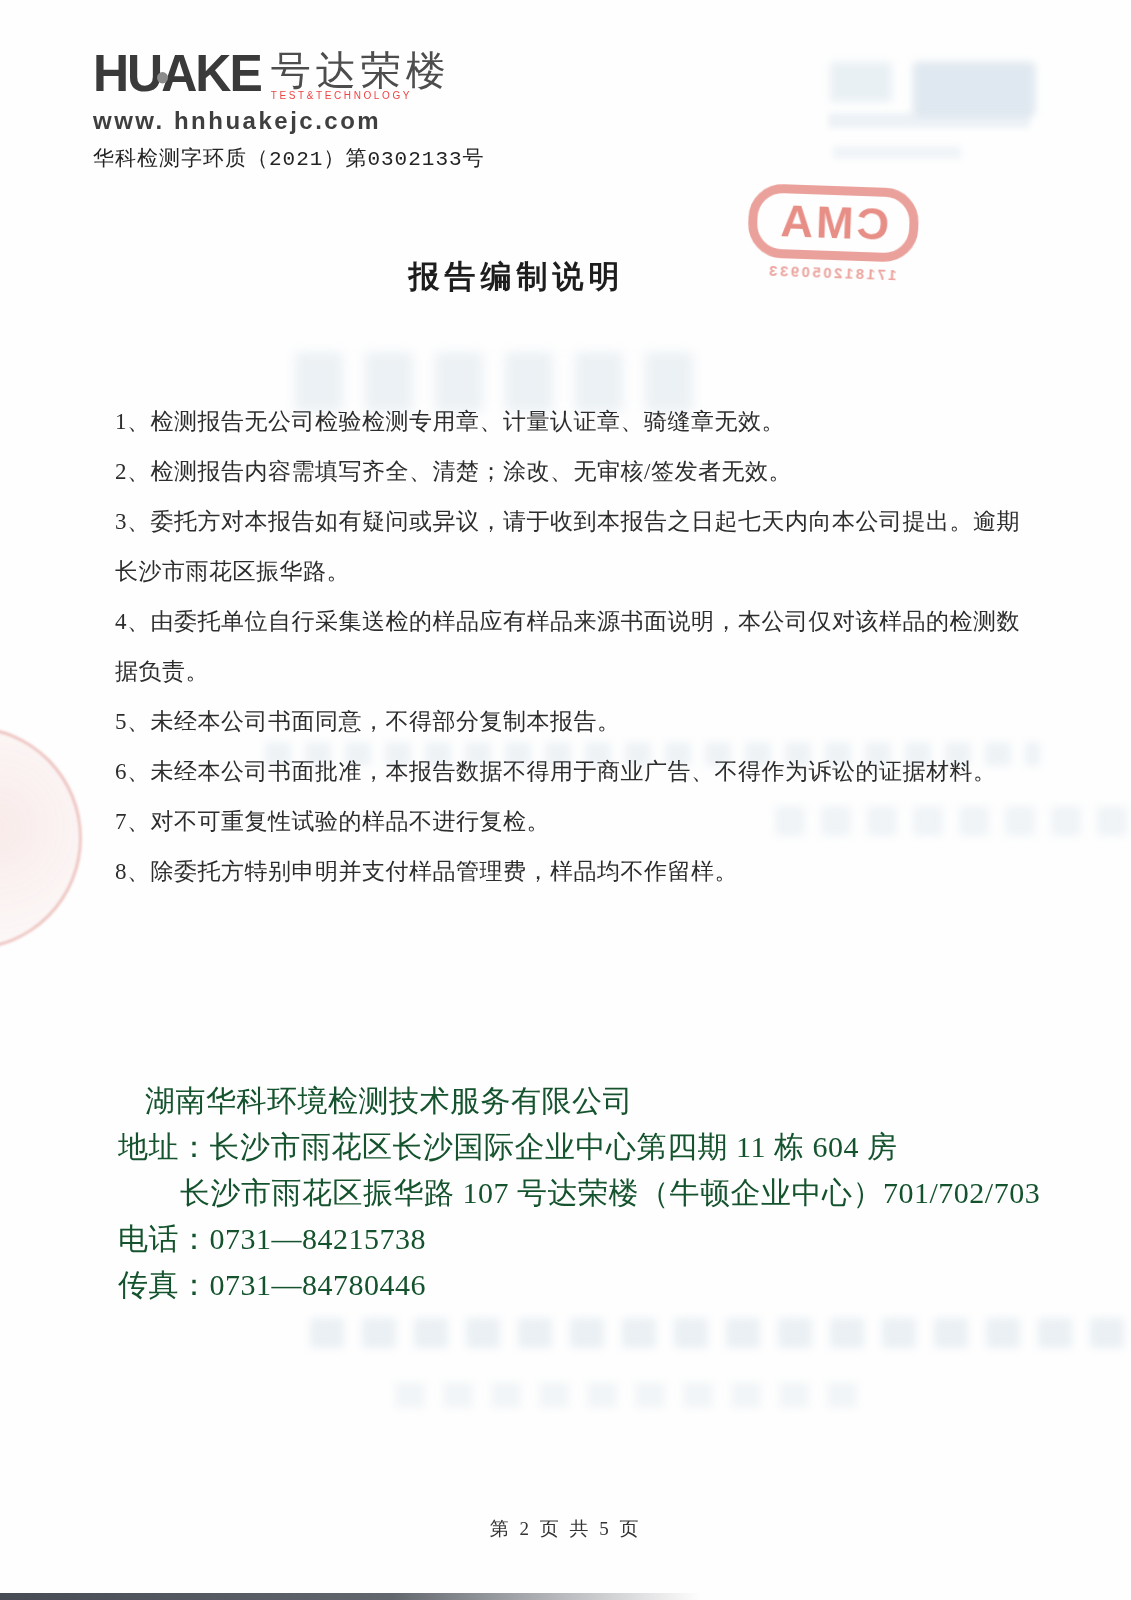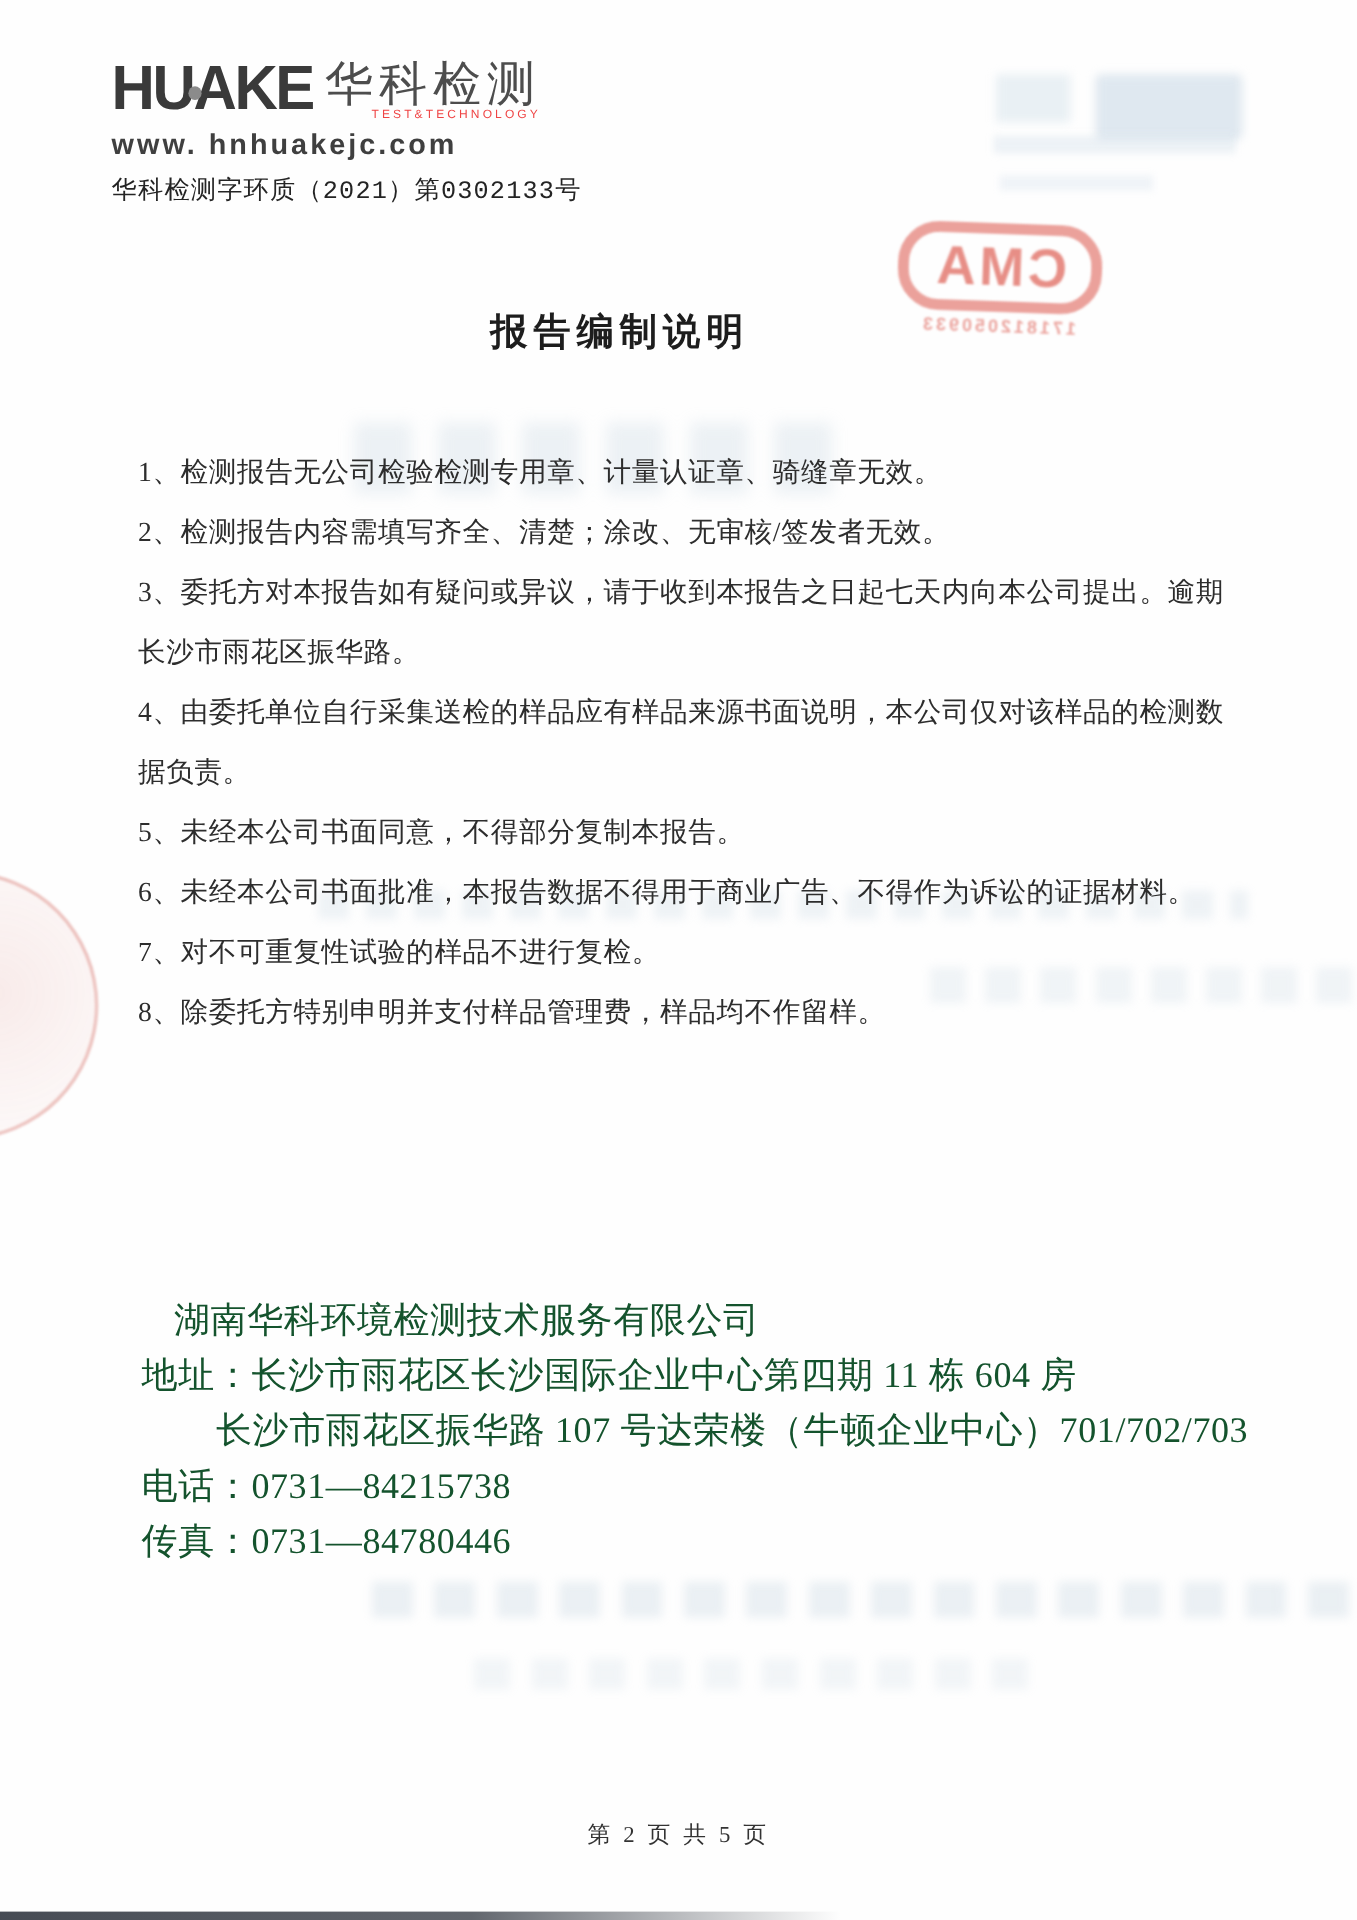--- a/index.html
+++ b/index.html
@@ -14,7 +14,7 @@
   }
   
   .header{position:absolute;left:93px;top:48px;}
-  .logo-row{display:flex;align-items:flex-start;text-align:right;}
+  .logo-row{display:flex;align-items:flex-start;}
   .logo-en{
     position:relative;
     font-family:"Liberation Sans","DejaVu Sans",sans-serif;

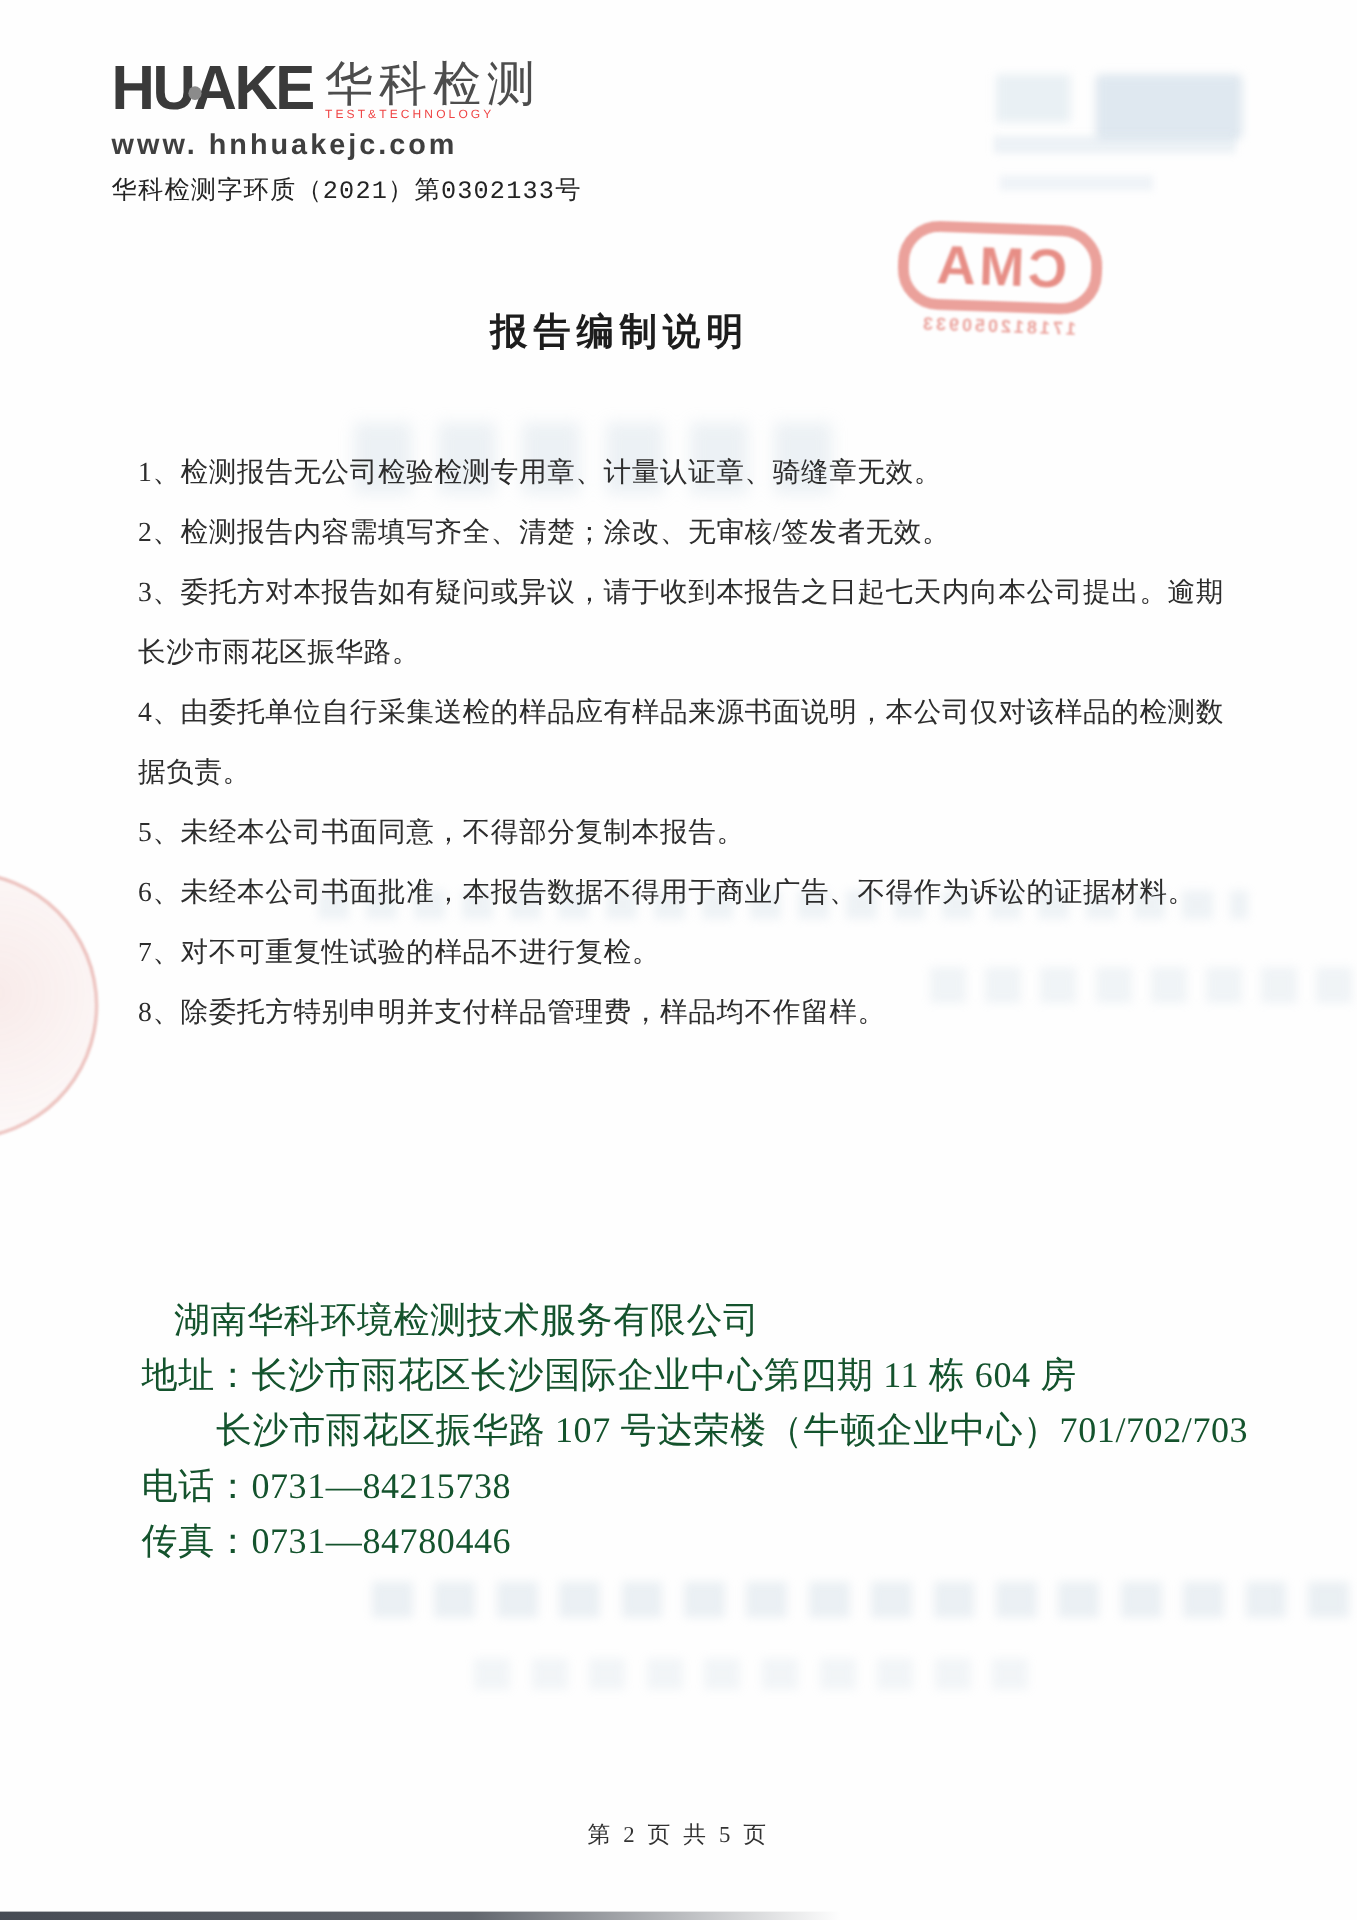--- a/index.html
+++ b/index.html
@@ -146,7 +146,7 @@
         <span class="logo-dot"></span>
       </div>
       <div class="logo-cn-wrap">
-        <div class="logo-cn">华科检测</div>
+        <div class="logo-cn">号达荣楼</div>
         <div class="logo-sub">TEST&amp;TECHNOLOGY</div>
       </div>
     </div>

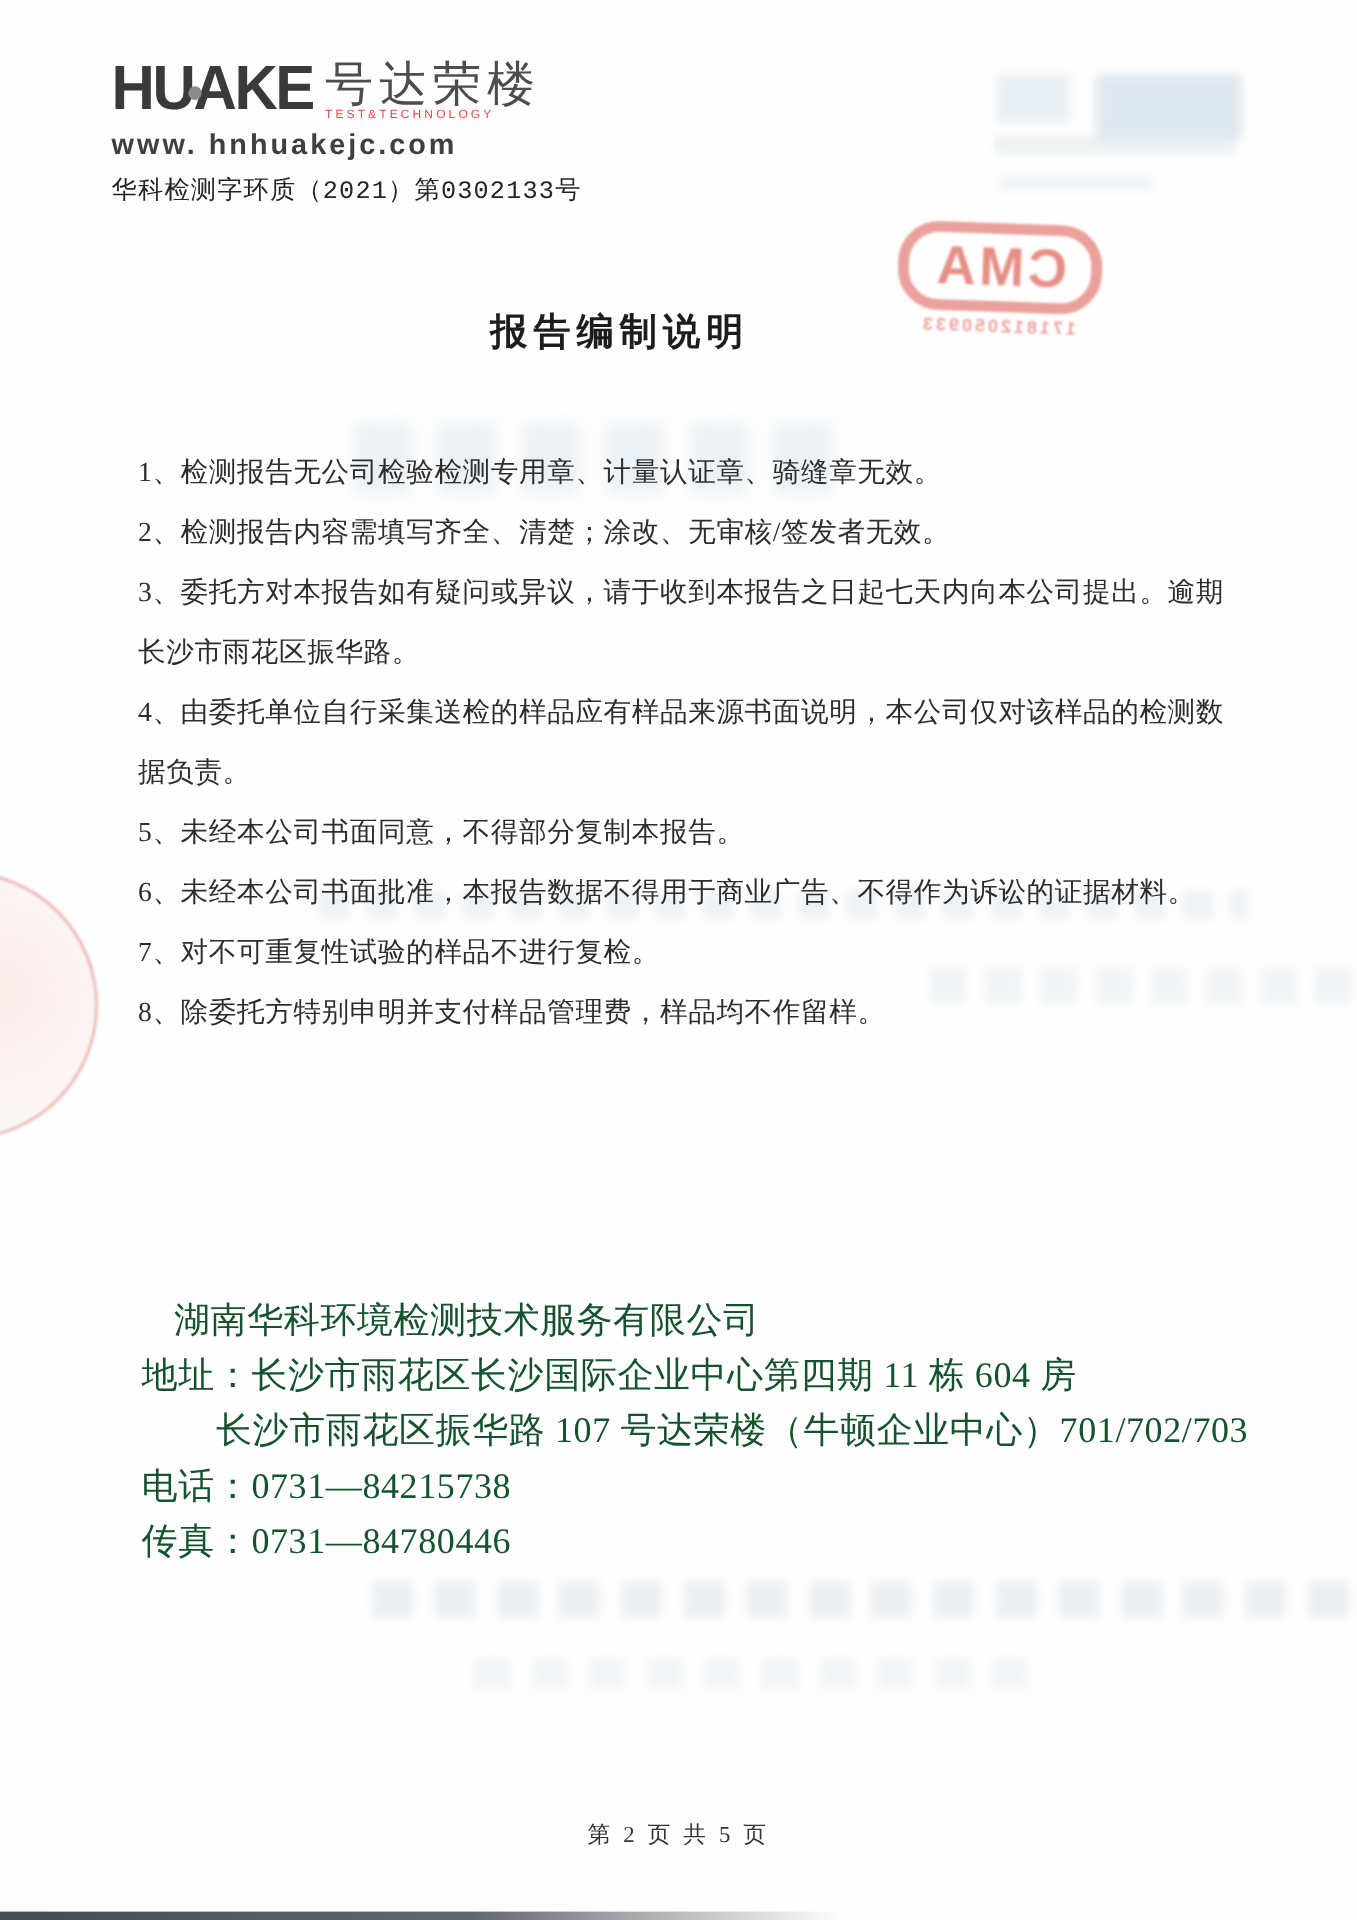--- a/index.html
+++ b/index.html
@@ -73,7 +73,7 @@
 
   
   .notes{
-    position:absolute;left:115px;top:369px;width:930px;
+    position:absolute;left:115px;top:397px;width:930px;
     font-size:23px;color:#2d2d2d;
   }
   .note-line{height:50px;line-height:50px;white-space:nowrap;letter-spacing:0.5px;}

